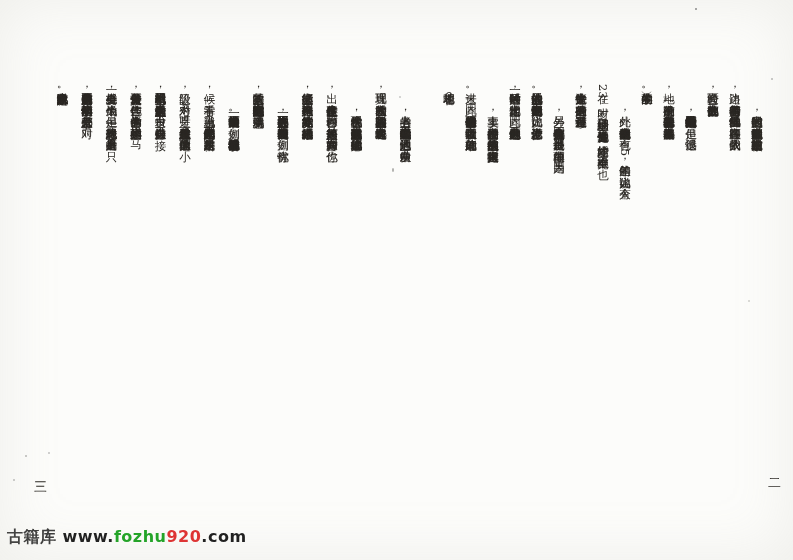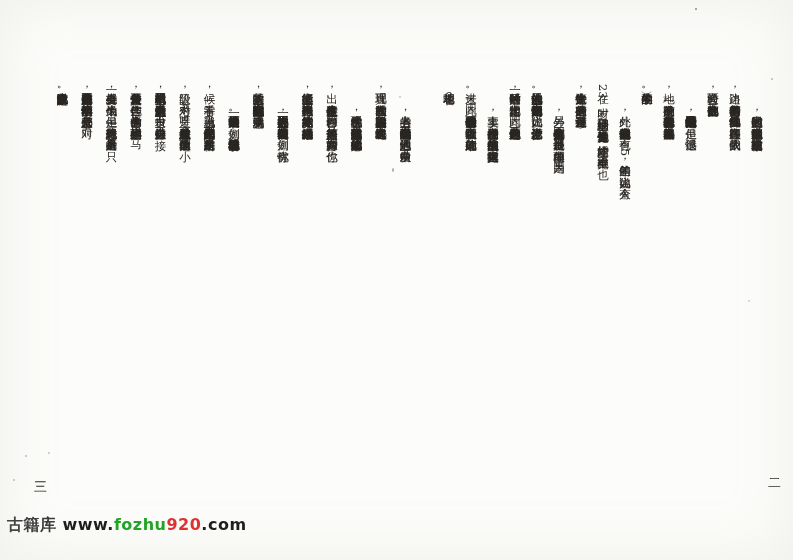--- a/index.html
+++ b/index.html
@@ -42,7 +42,7 @@
   .pn-left{ left:31px; top:471px; }
   .watermark{
     position:absolute;
-    left:7px; top:515px;
+    left:7px; top:527px;
     font-family:"DejaVu Sans", sans-serif;
     font-weight:bold;
     font-size:16px;

